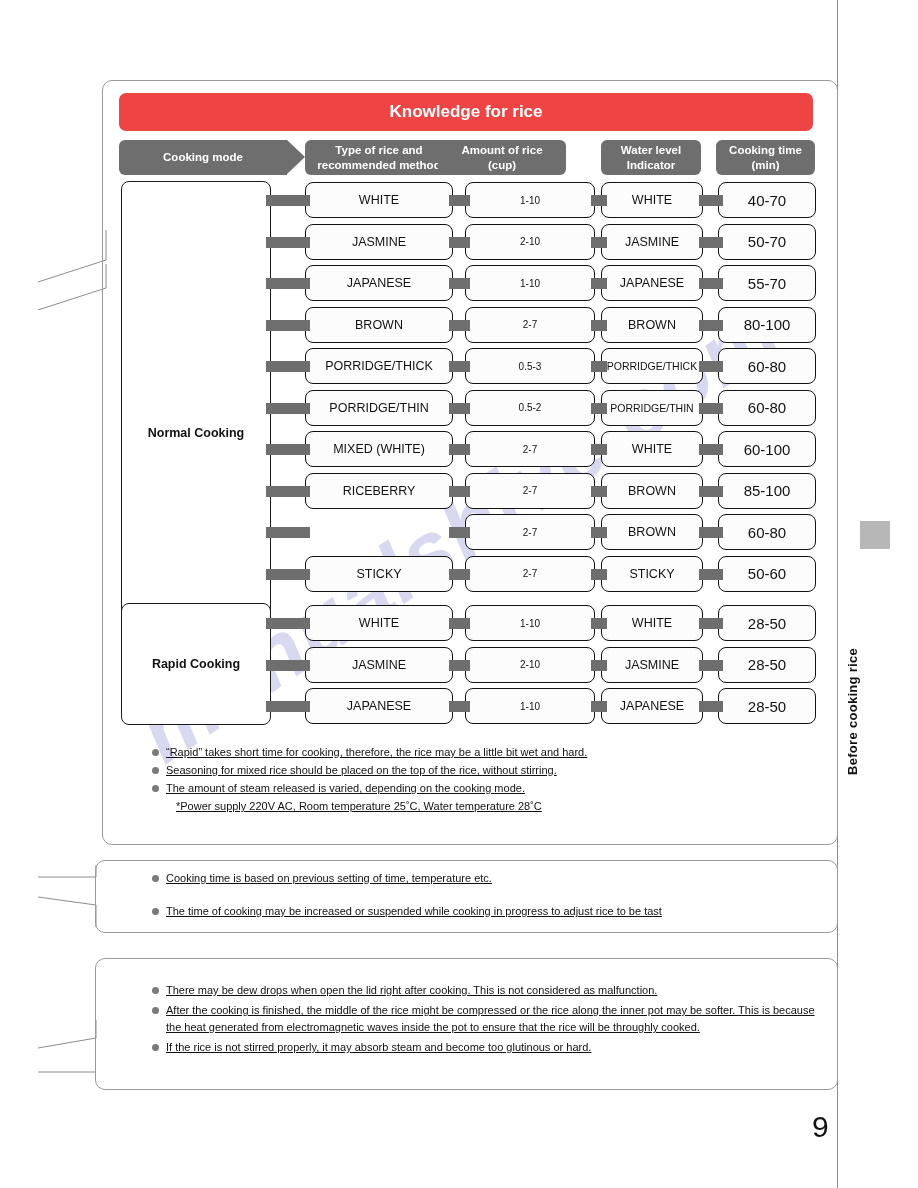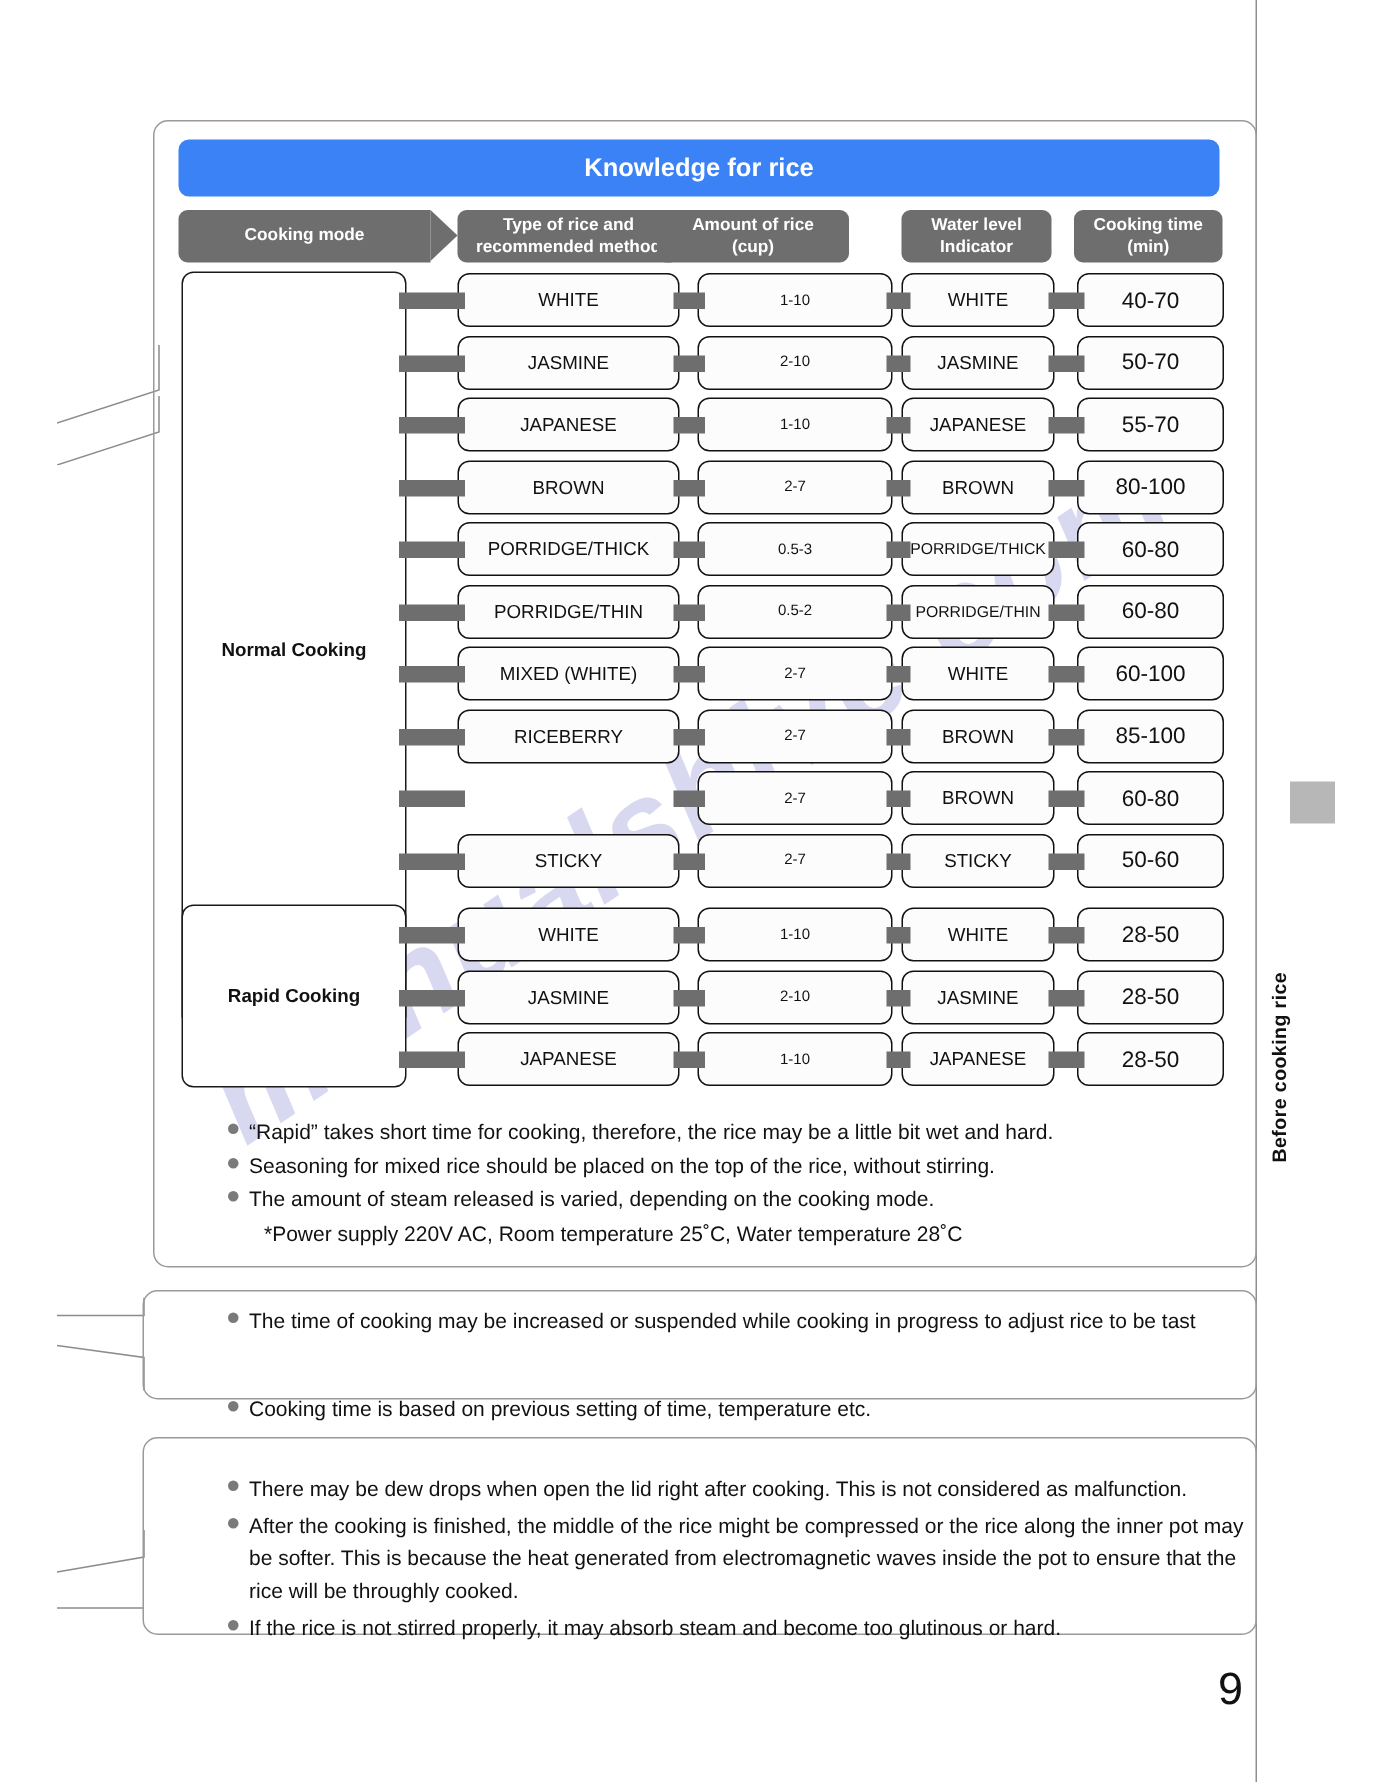--- a/index.html
+++ b/index.html
@@ -44,7 +44,7 @@
     position: absolute;
     left: 119px; top: 93px;
     width: 694px; height: 38px;
-    background: #3b82f6;
+    background: #ef4444;
     border-radius: 7px;
     display: flex; align-items: center; justify-content: center;
     color: #fff; font-size: 17px; font-weight: 700;

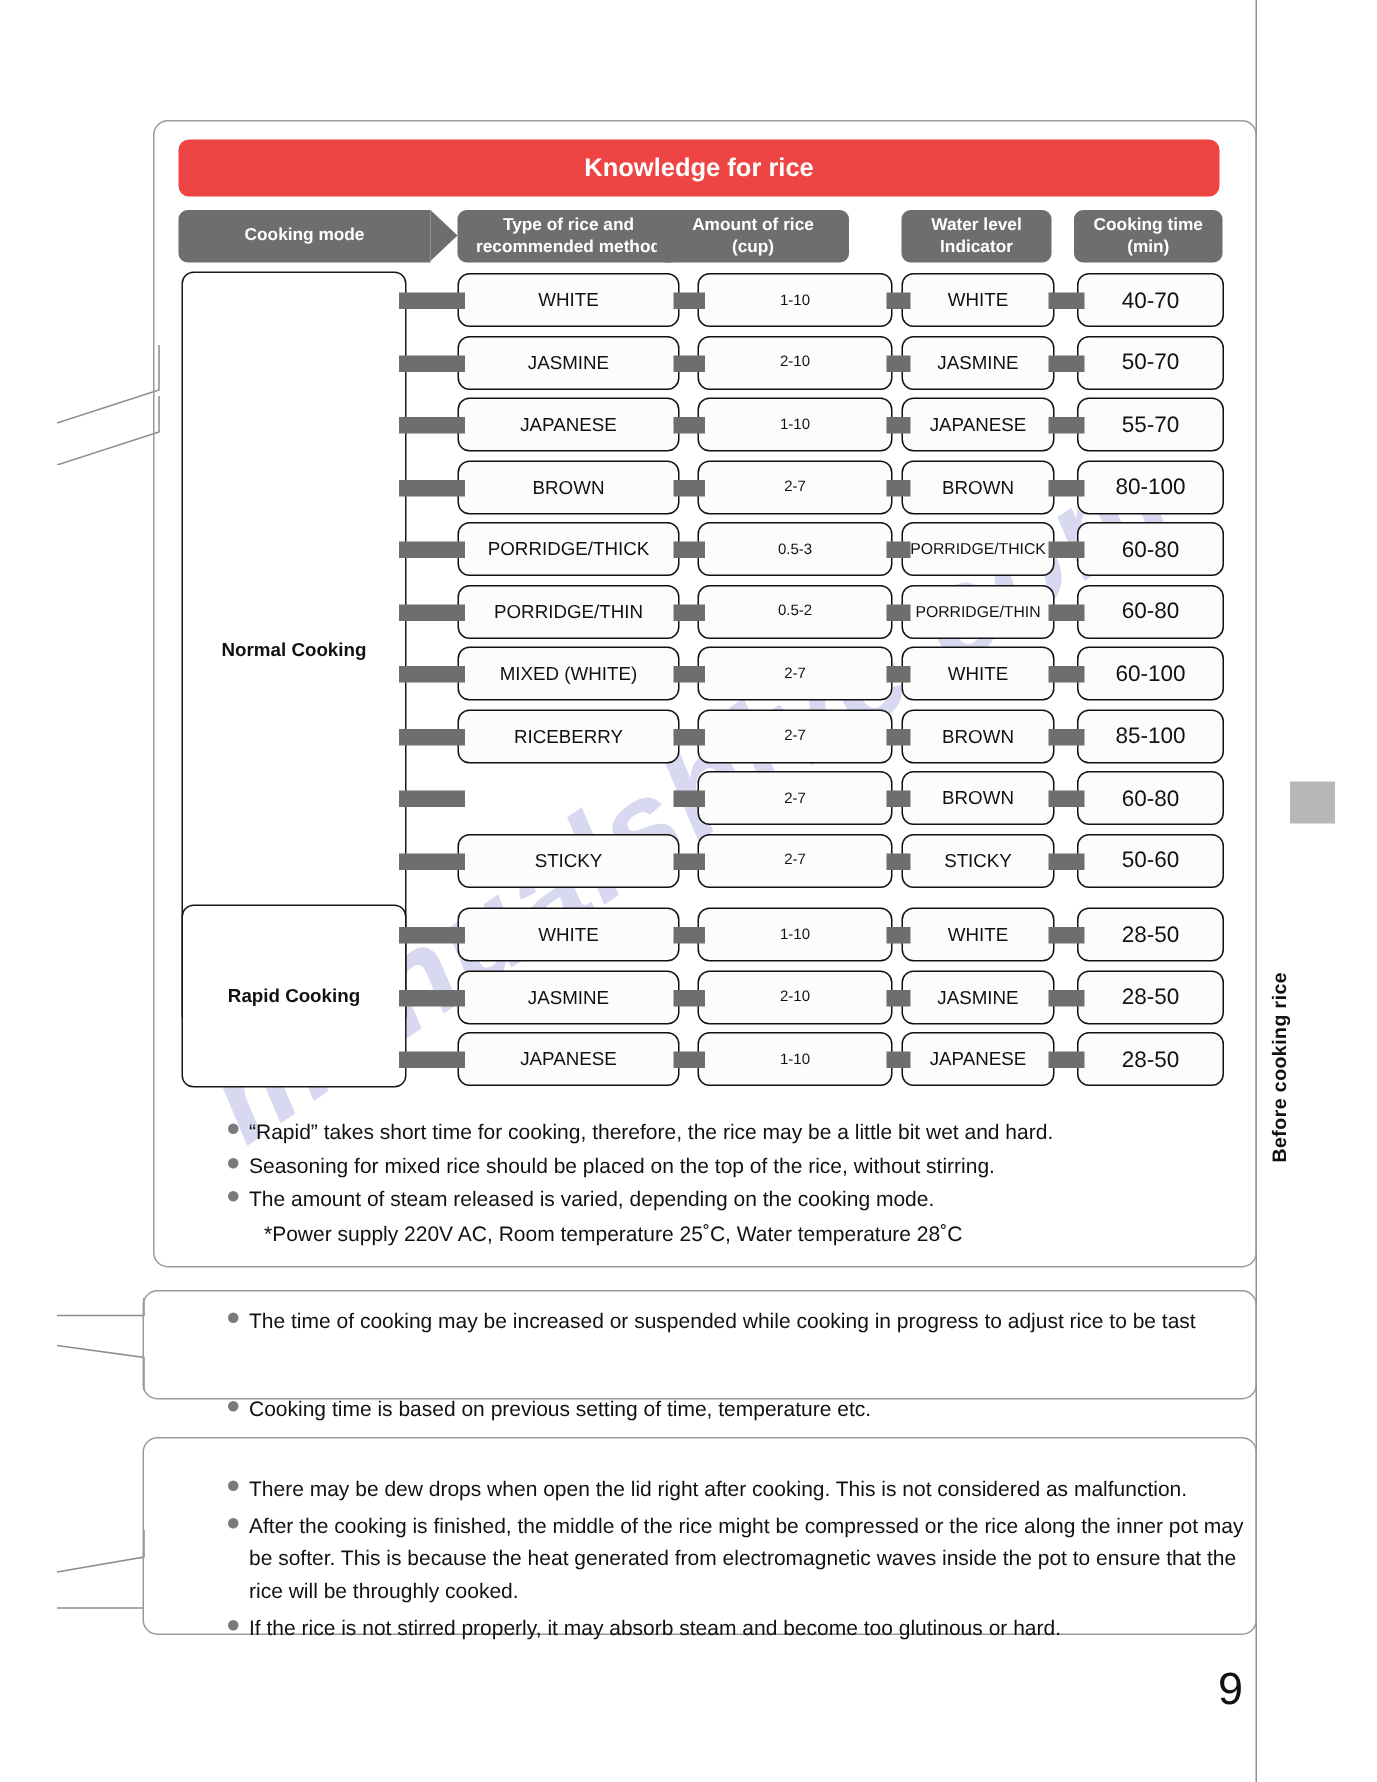--- a/index.html
+++ b/index.html
@@ -128,9 +128,10 @@
   .notes {
     position: absolute;
     z-index: 3;
-    font-size: 14px;
+    font-size: 11px;
     color: #111;
     line-height: 1.55;
+    text-decoration: underline;
   }
   #main-notes { left: 152px; top: 744px; width: 672px; }
   .note-line { position: relative; padding-left: 14px; margin-bottom: 1px; }

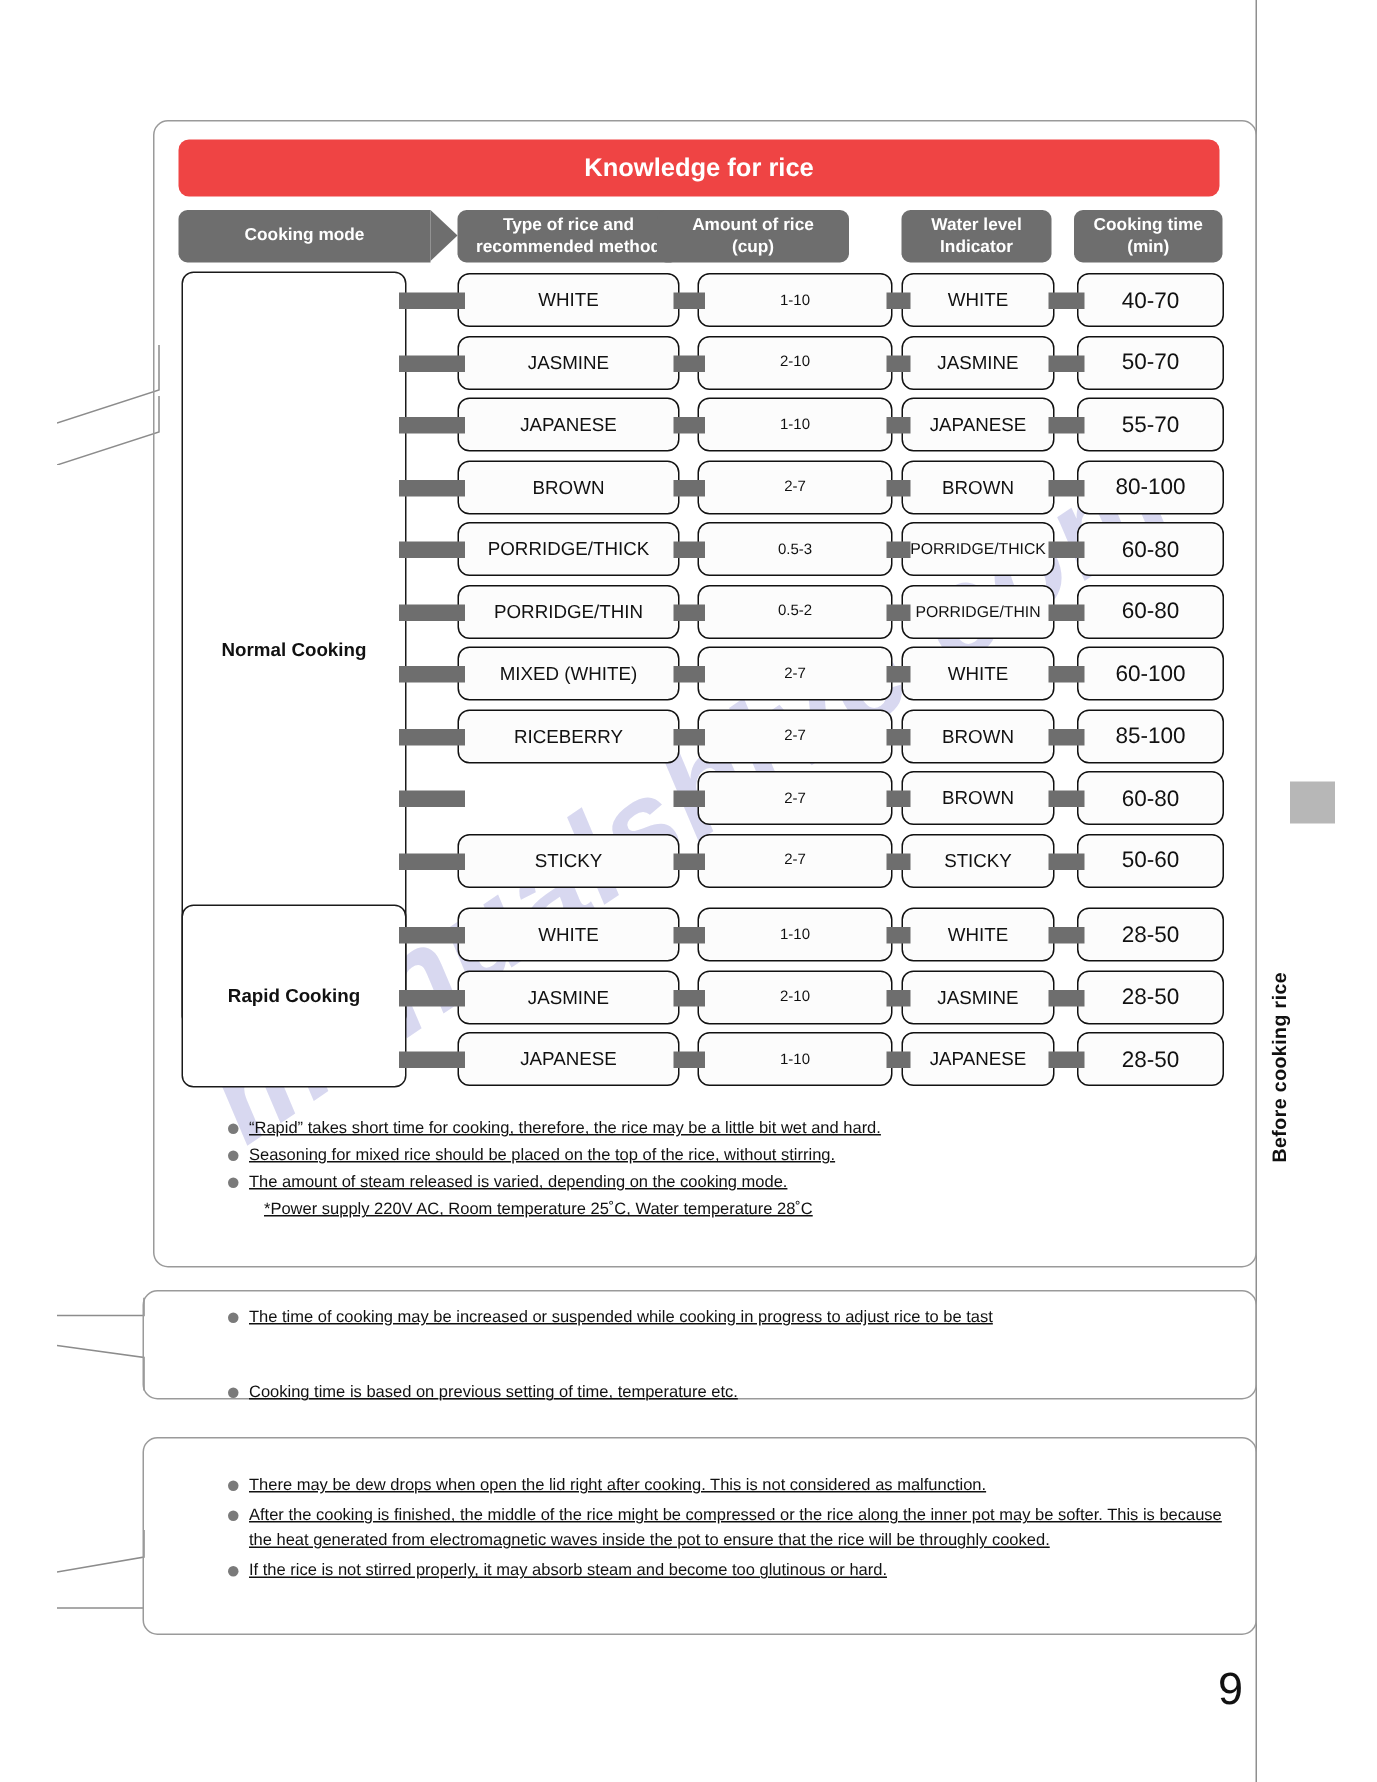--- a/index.html
+++ b/index.html
@@ -397,11 +397,11 @@
   <div class="notes" id="notes-1">
     <div class="note-line">
       <span class="dot"></span>
+      <span>Cooking time is based on previous setting of time, temperature etc.</span>
+    </div>
+    <div class="note-line">
+      <span class="dot"></span>
       <span>The time of cooking may be increased or suspended while cooking in progress to adjust rice to be tast</span><span class="wrap-tail">y.</span>
-    </div>
-    <div class="note-line">
-      <span class="dot"></span>
-      <span>Cooking time is based on previous setting of time, temperature etc.</span>
     </div>
   </div>
 

